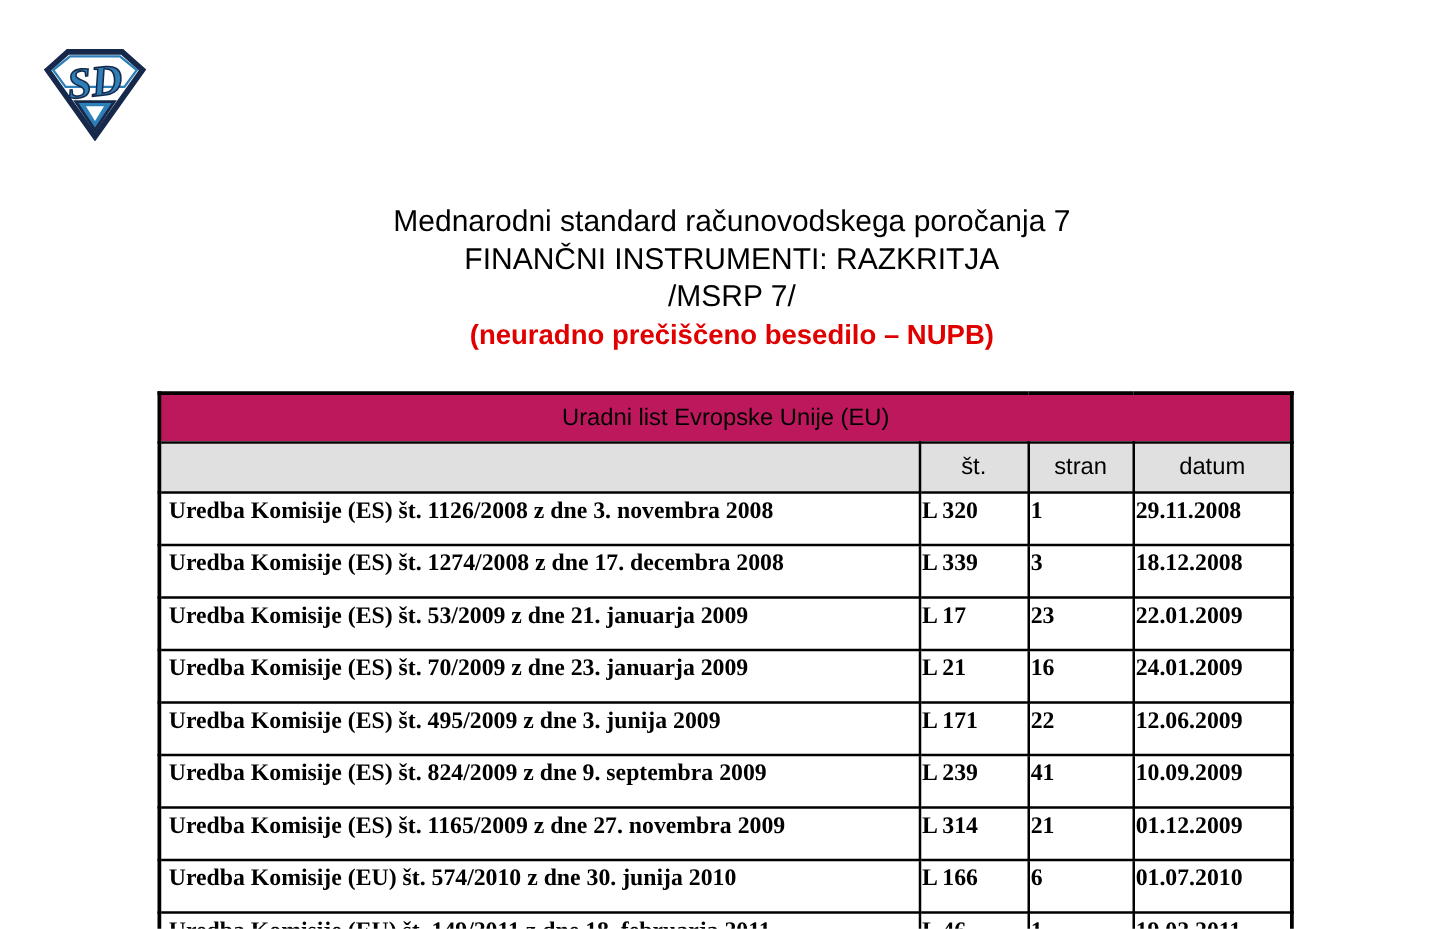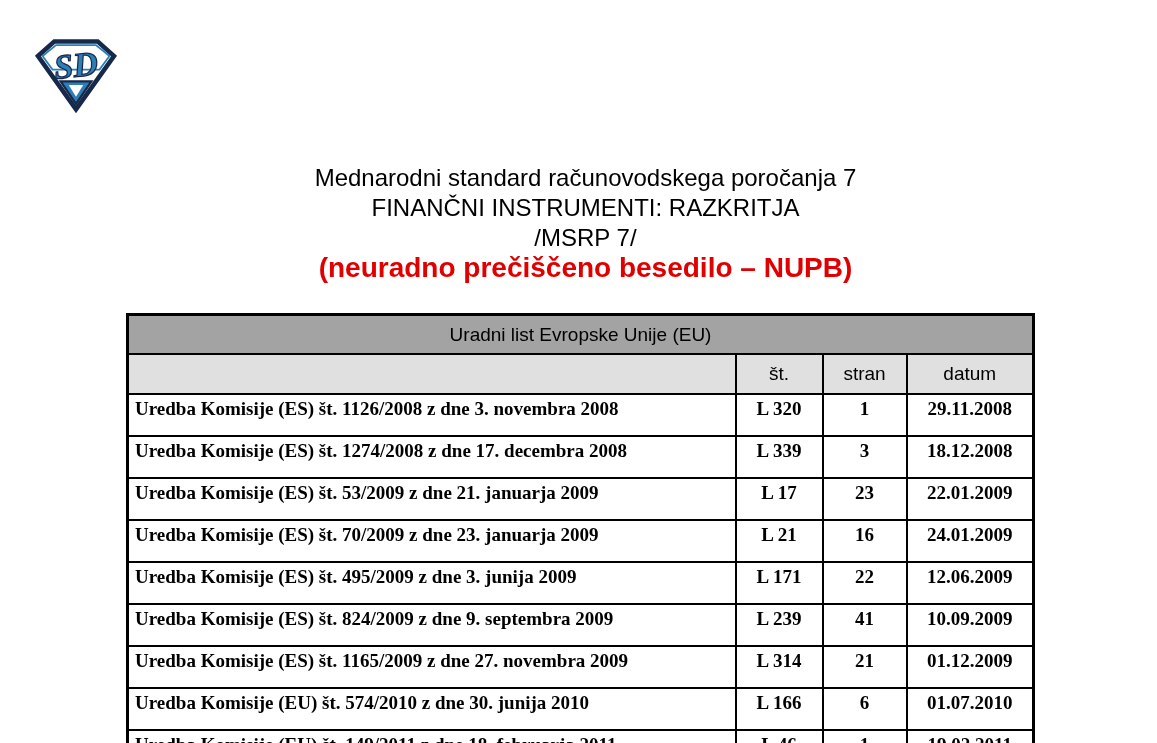--- a/index.html
+++ b/index.html
@@ -37,7 +37,7 @@
     letter-spacing: 0px;
   }
   .title-note {
-    font-size: 28px;
+    font-size: 22px;
     font-weight: bold;
     line-height: 30px;
     margin: 0;

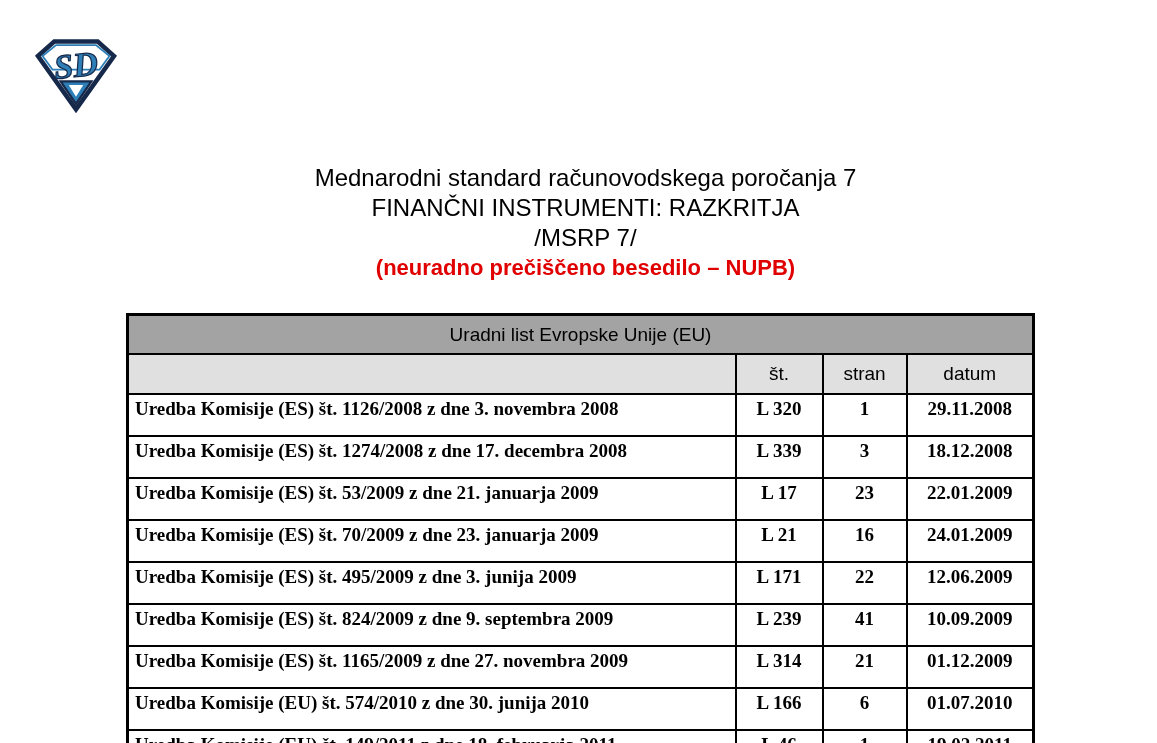--- a/index.html
+++ b/index.html
@@ -60,7 +60,7 @@
   }
   tr.caption-row td {
     height: 35px;
-    background: #a3a3a3;
+    background: #be185d;
     text-align: center;
     vertical-align: middle;
     font-weight: normal;

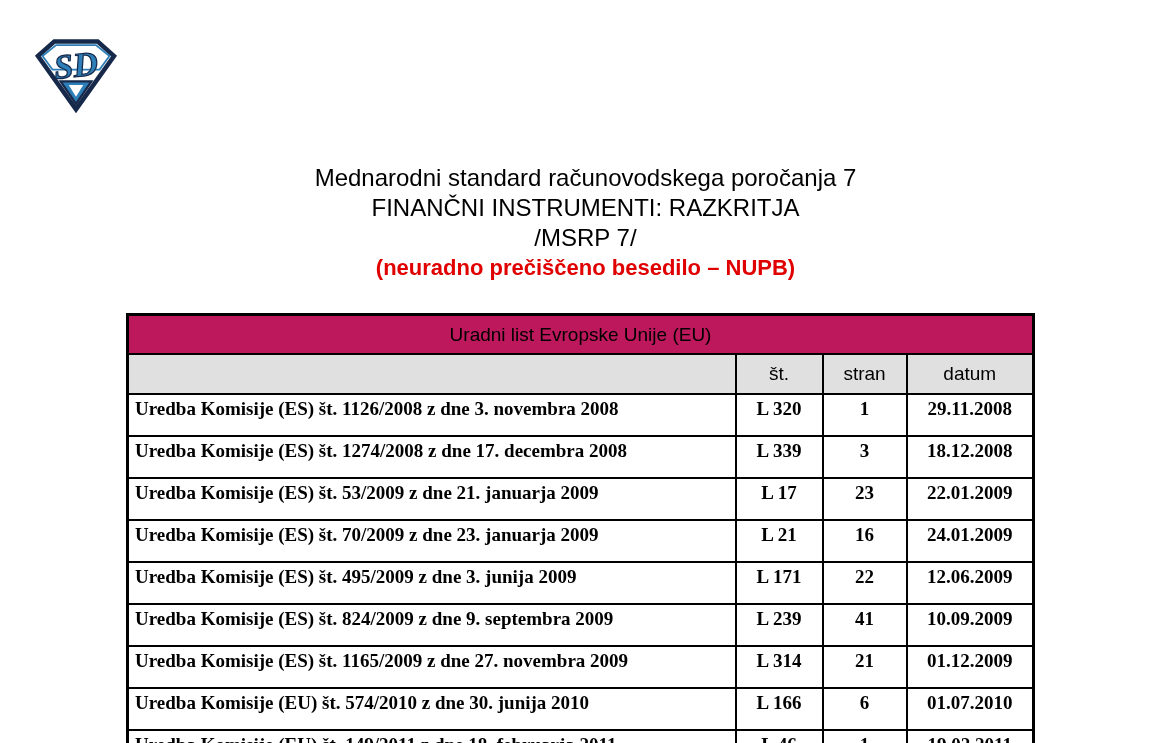--- a/index.html
+++ b/index.html
@@ -87,7 +87,7 @@
   tr.data-row td.num,
   tr.data-row td.pg,
   tr.data-row td.dt {
-    text-align: center;
+    text-align: left;
   }
 </style>
 </head>

